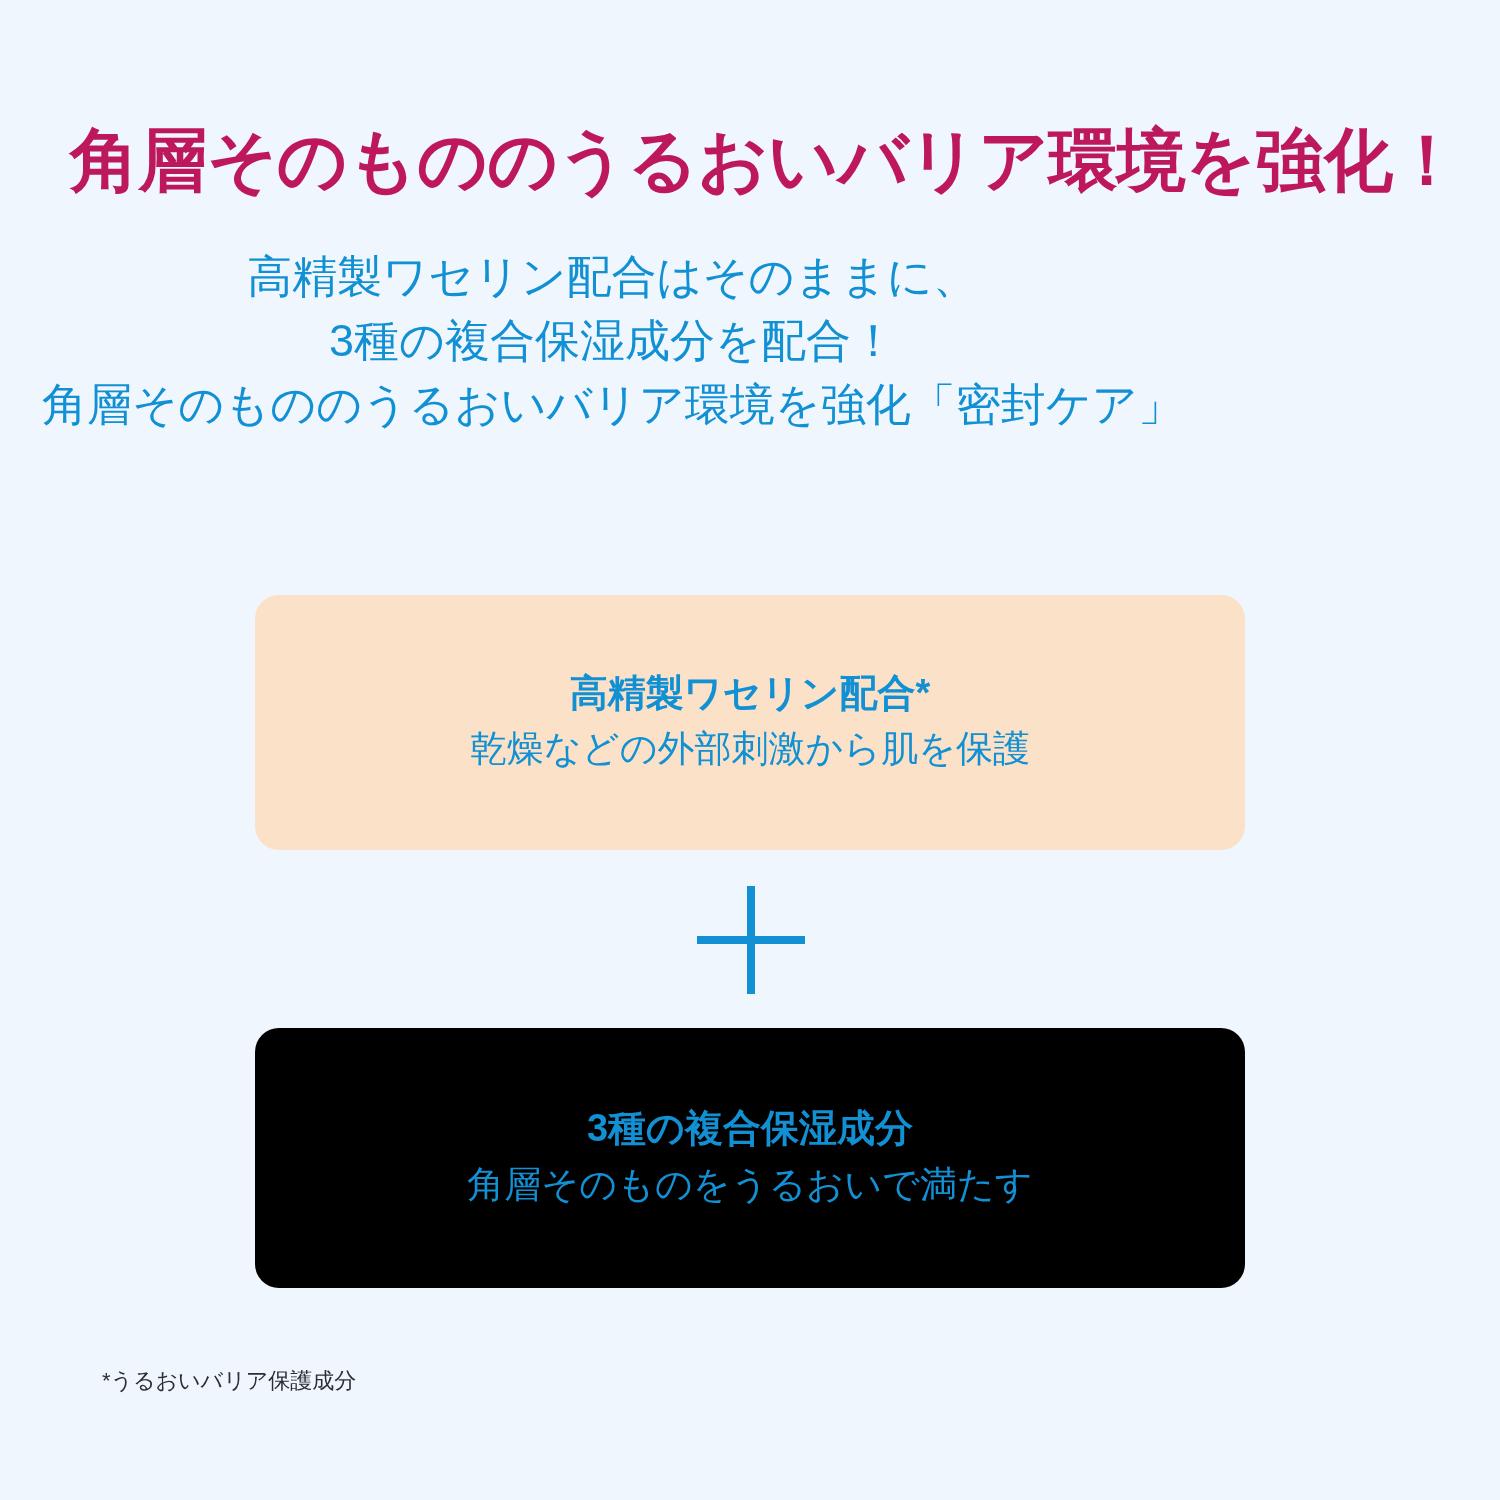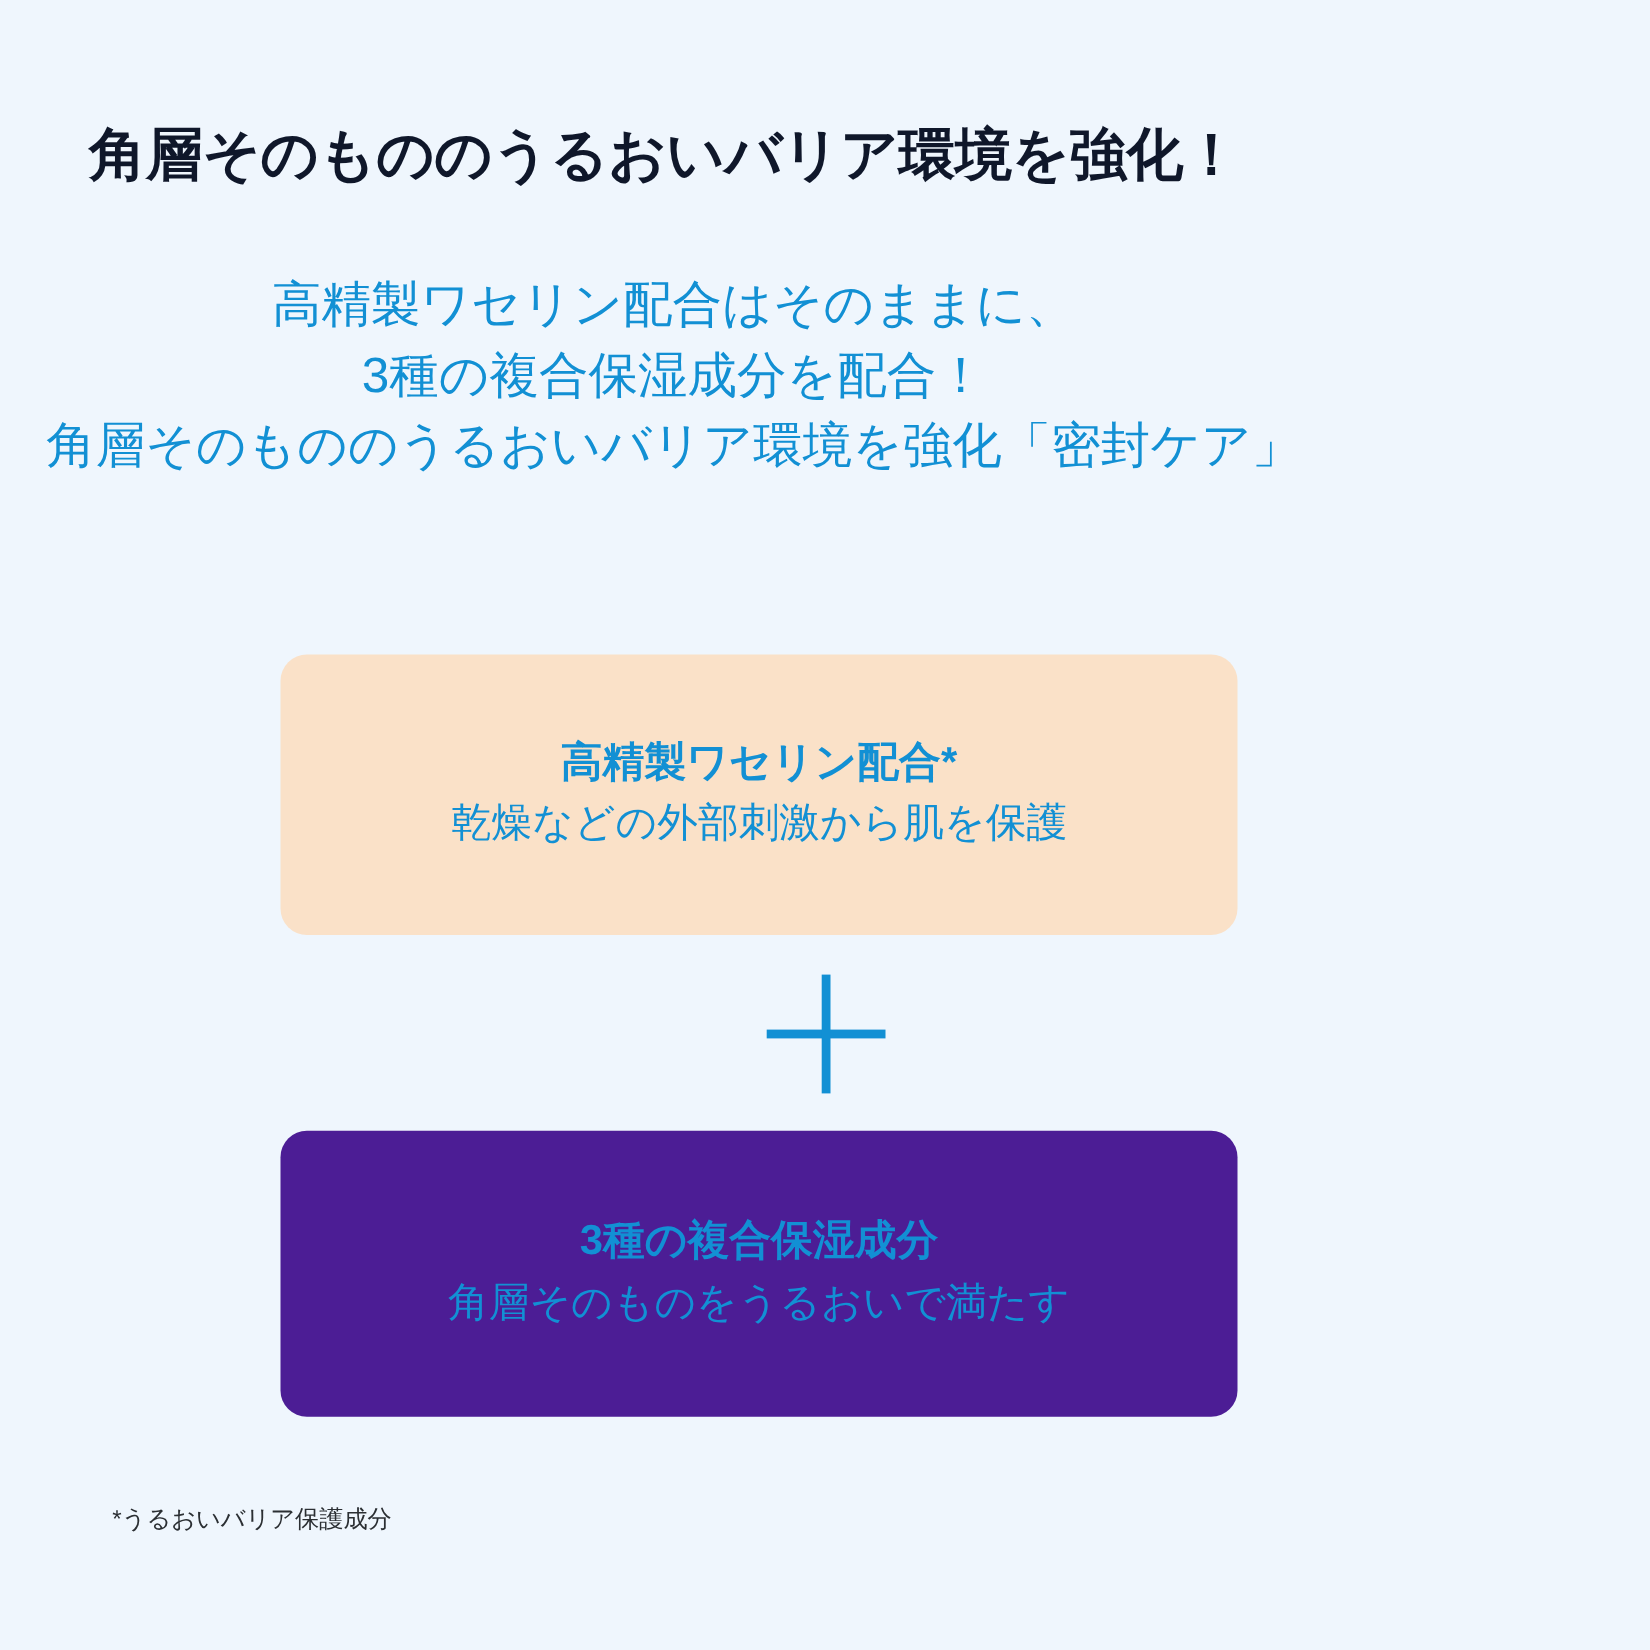--- a/index.html
+++ b/index.html
@@ -27,13 +27,12 @@
     left: 70px;
     top: 78px;
     width: 1380px;
-    font-size: 52px;
+    font-size: 69px;
     font-weight: 700;
     line-height: 1.08;
     letter-spacing: -0.5px;
-    color: #0f172a;
+    color: #be185d;
     white-space: nowrap;
-    margin-left: 11px;
   }
 
   

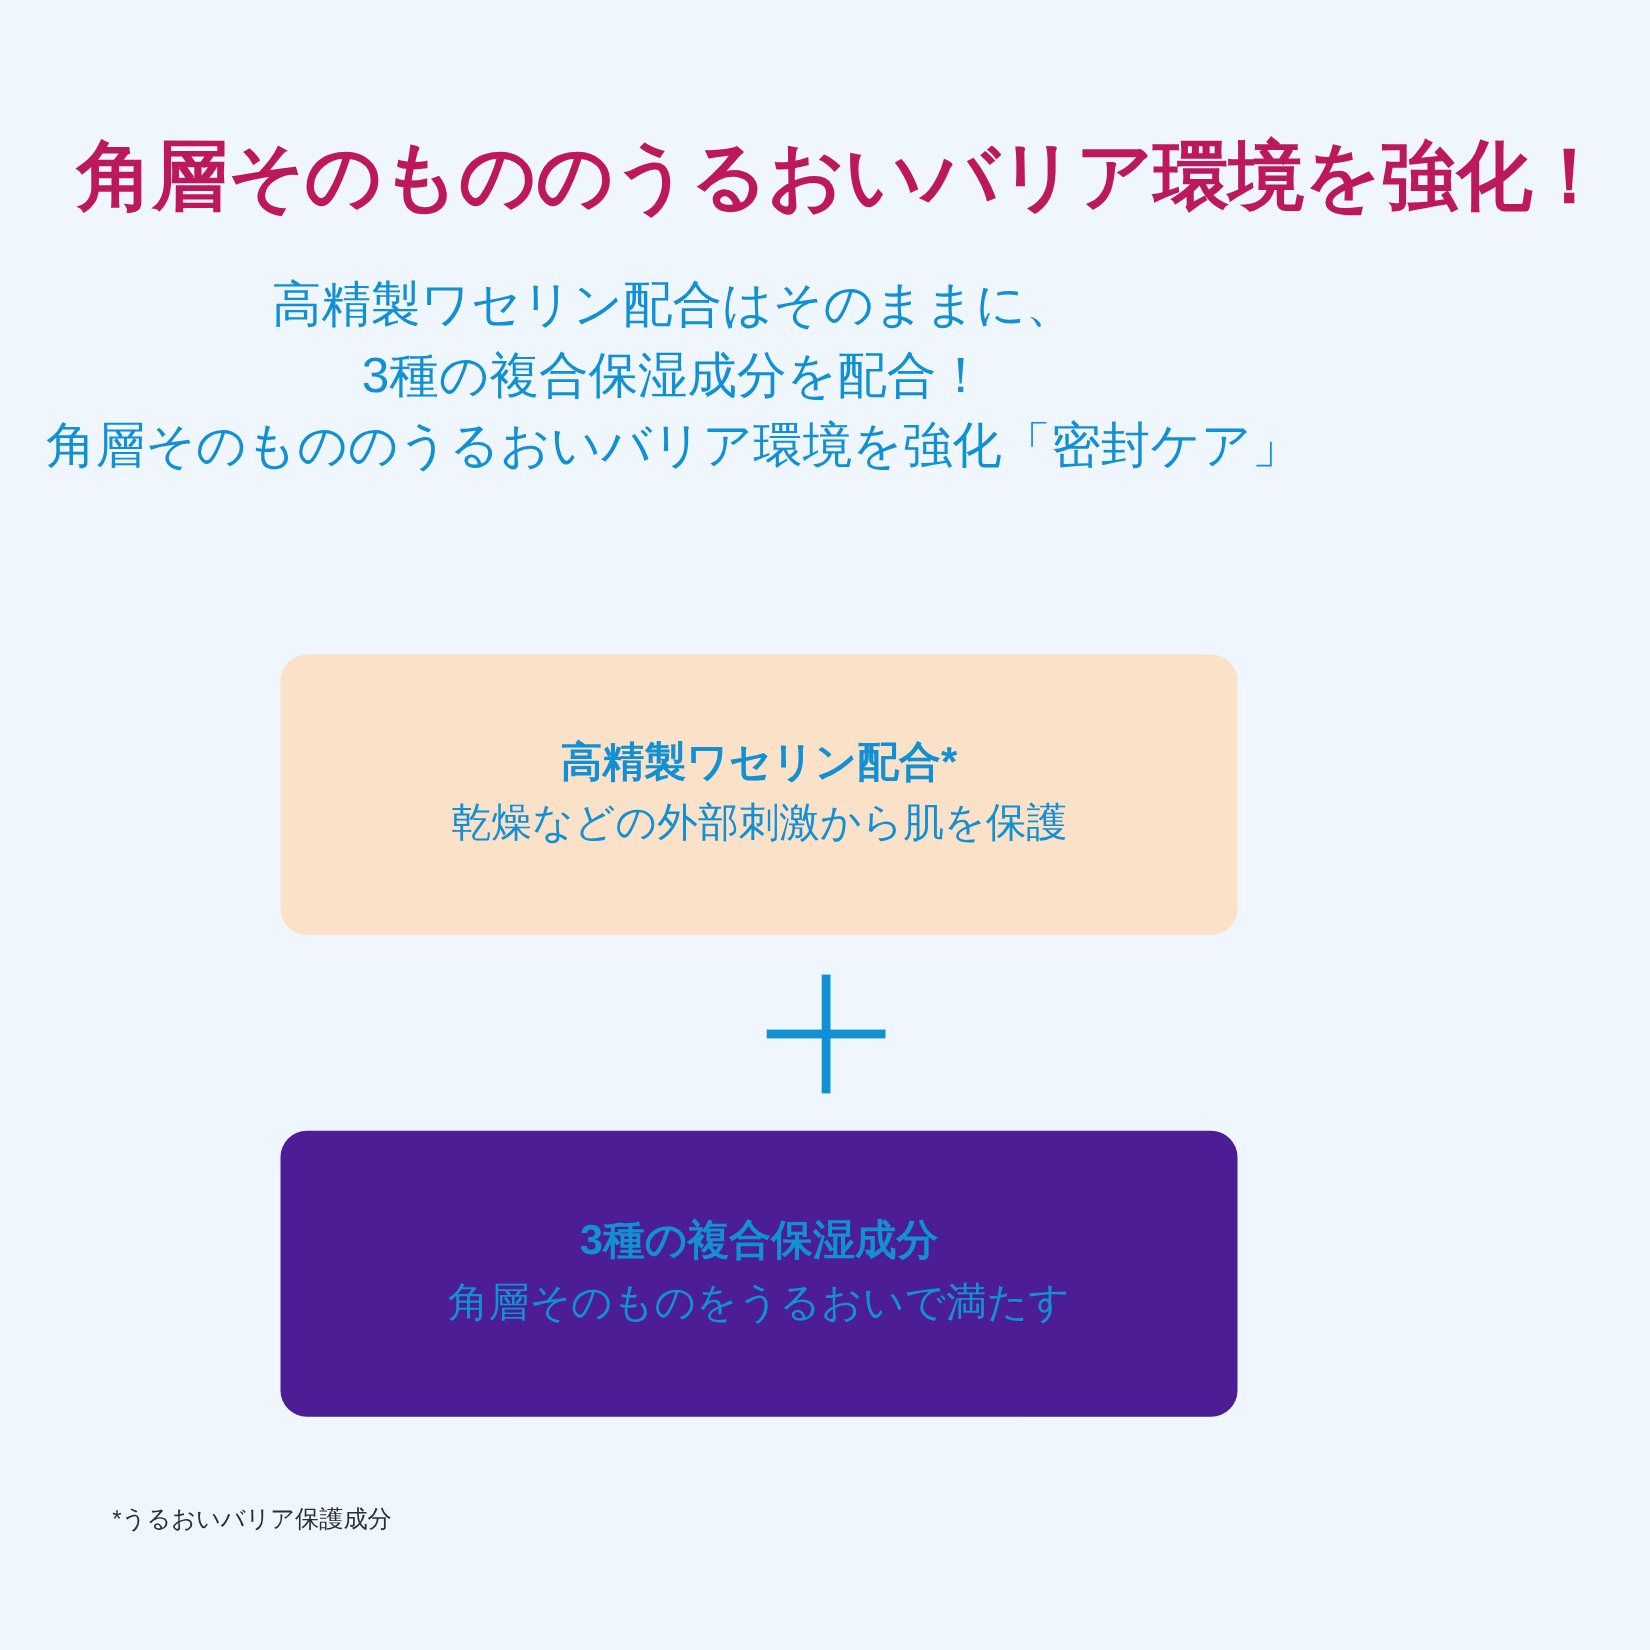--- a/index.html
+++ b/index.html
@@ -57,7 +57,7 @@
   .card {
     position: absolute;
     left: 255px;
-    width: 870px;
+    width: 990px;
     border-radius: 24px;
     box-sizing: border-box;
     display: flex;

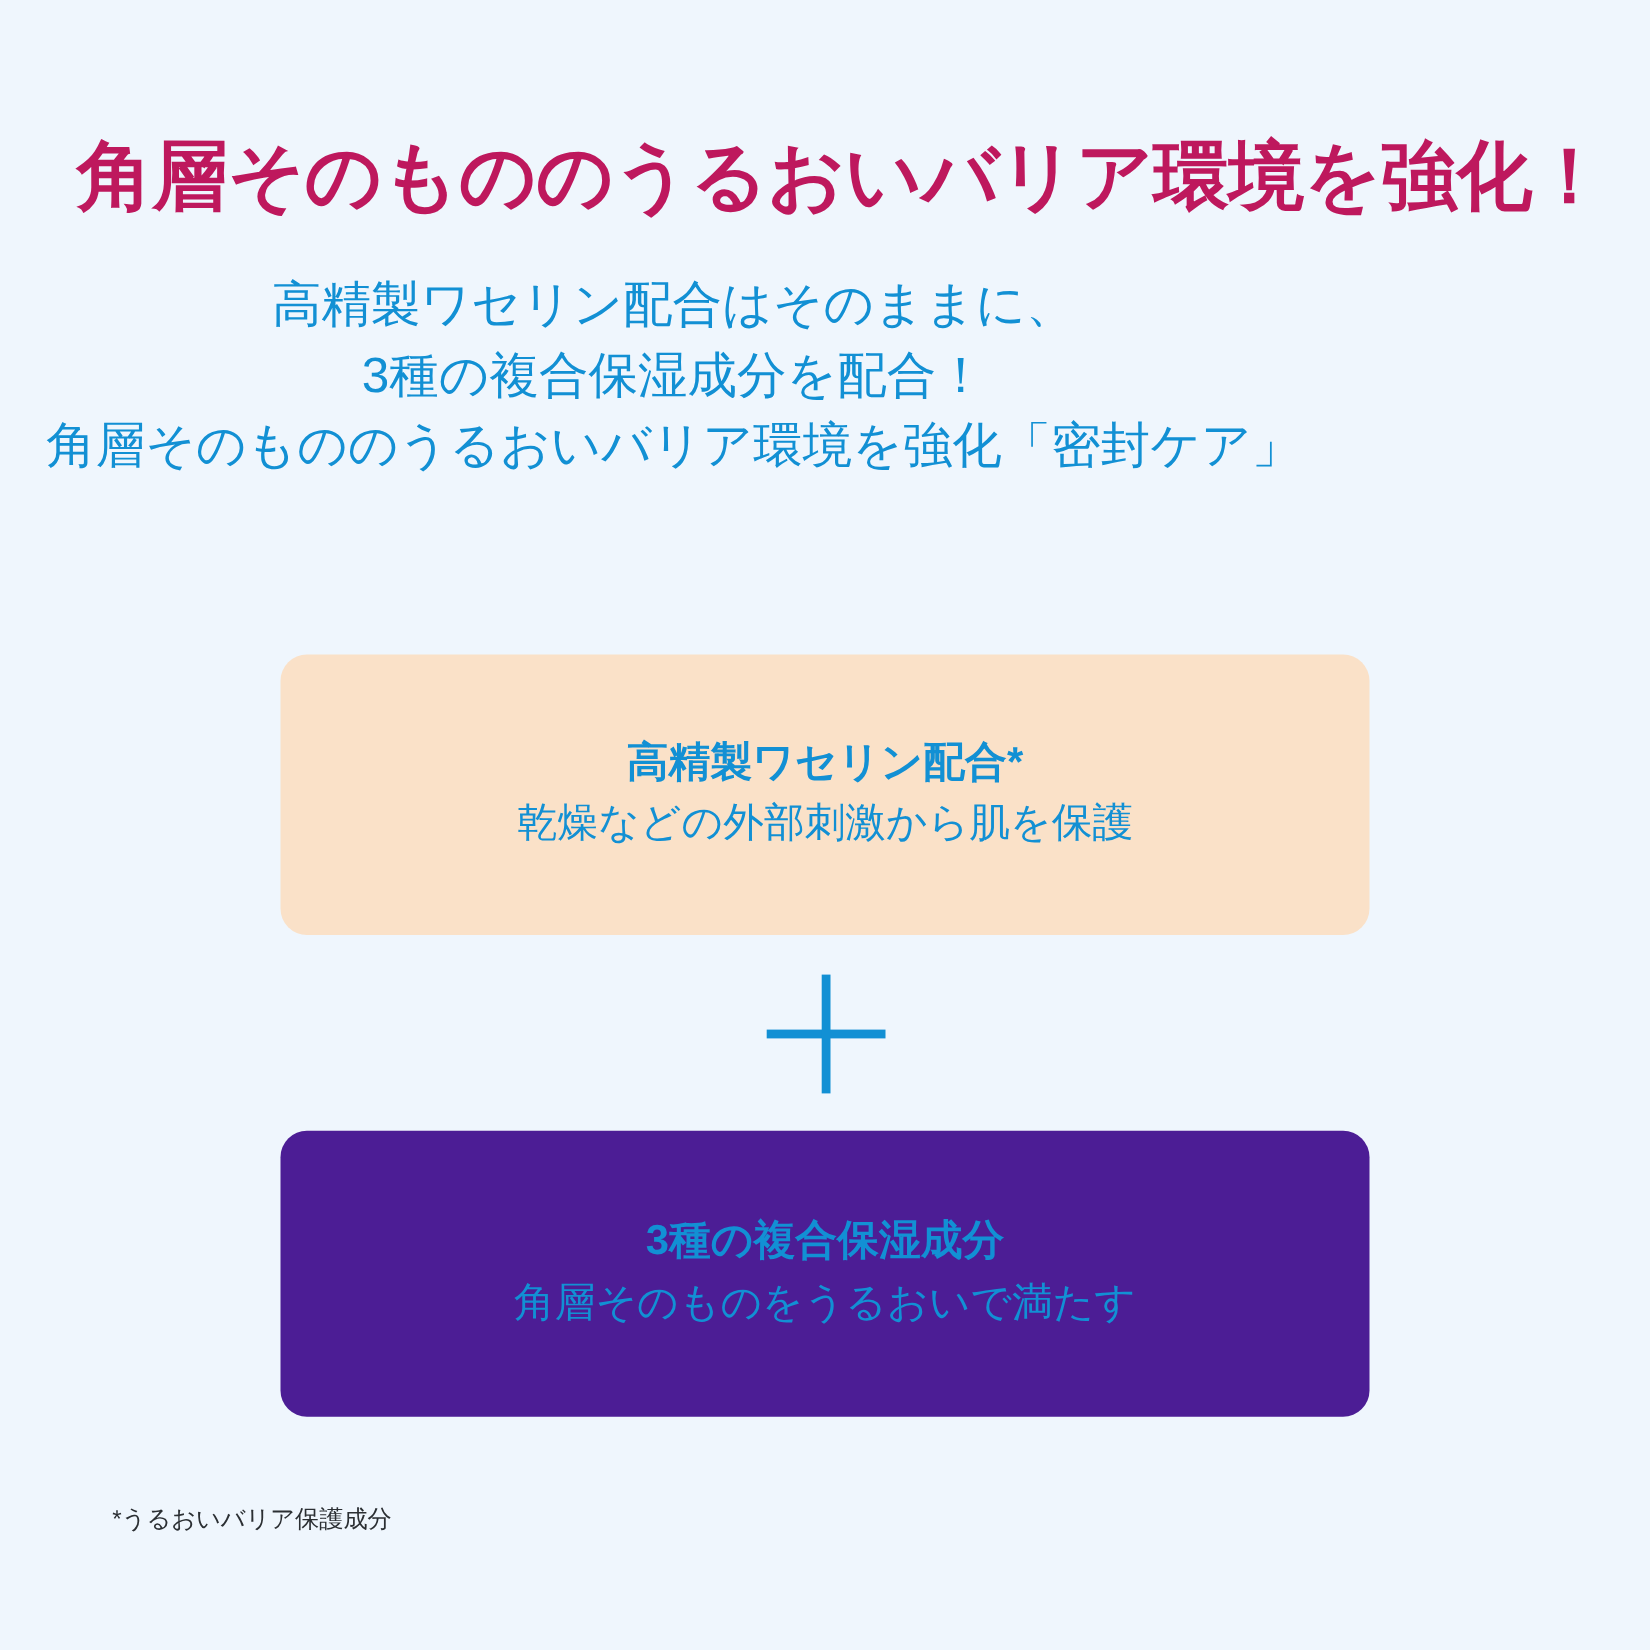--- a/index.html
+++ b/index.html
@@ -74,7 +74,7 @@
   .card-blue {
     top: 1028px;
     height: 260px;
-    background: #4c1d95;
+    background: #000000;
   }
   .card-title {
     color: #1290d4;

